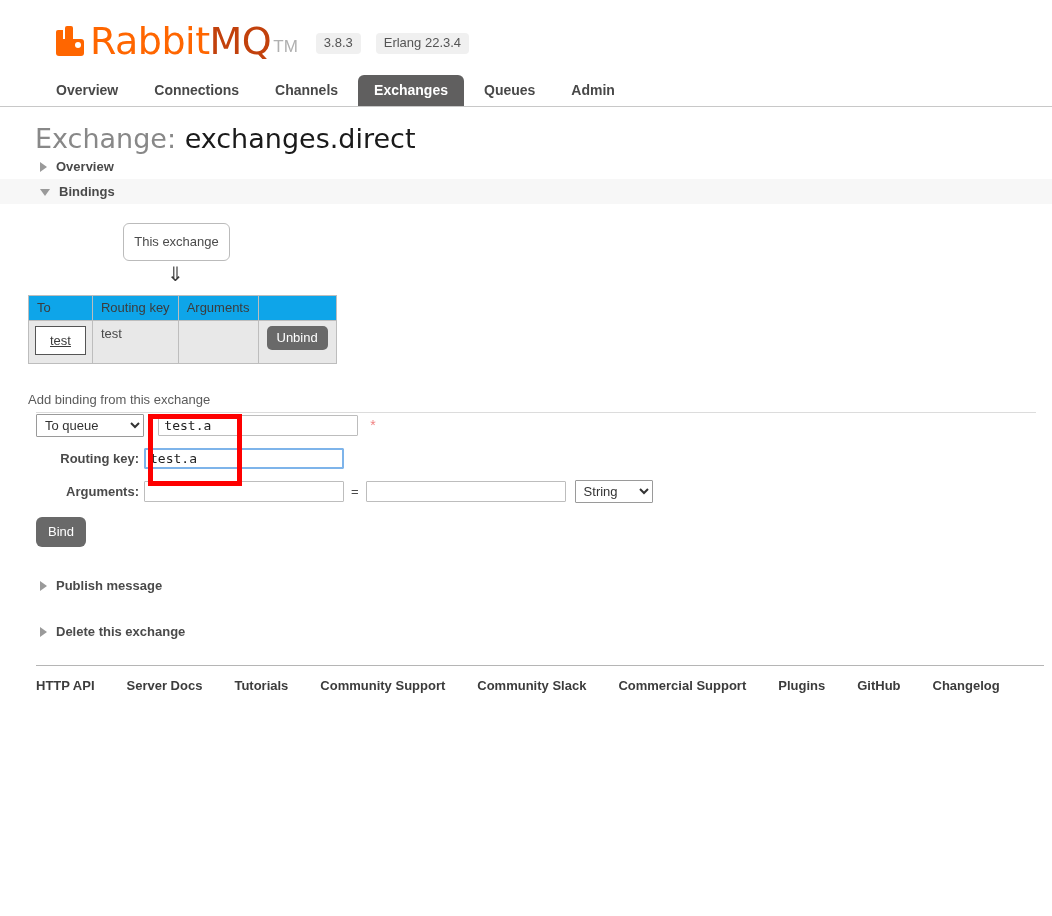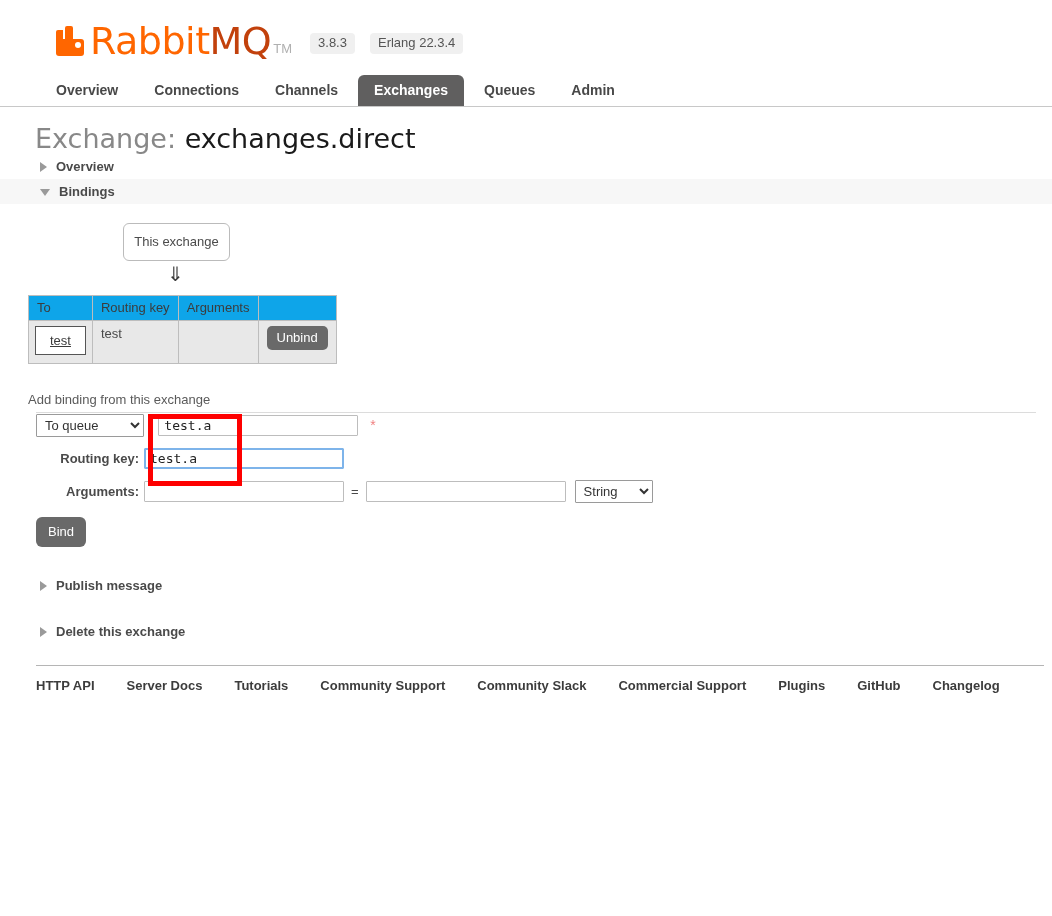--- a/index.html
+++ b/index.html
@@ -78,7 +78,7 @@
     font-family: "DejaVu Sans", sans-serif;
   }
   .logo-tm {
-    font-size: 13px;
+    font-size: 17px;
     color: #b0b0b0;
     margin-left: 2px;
     margin-bottom: 5px;

